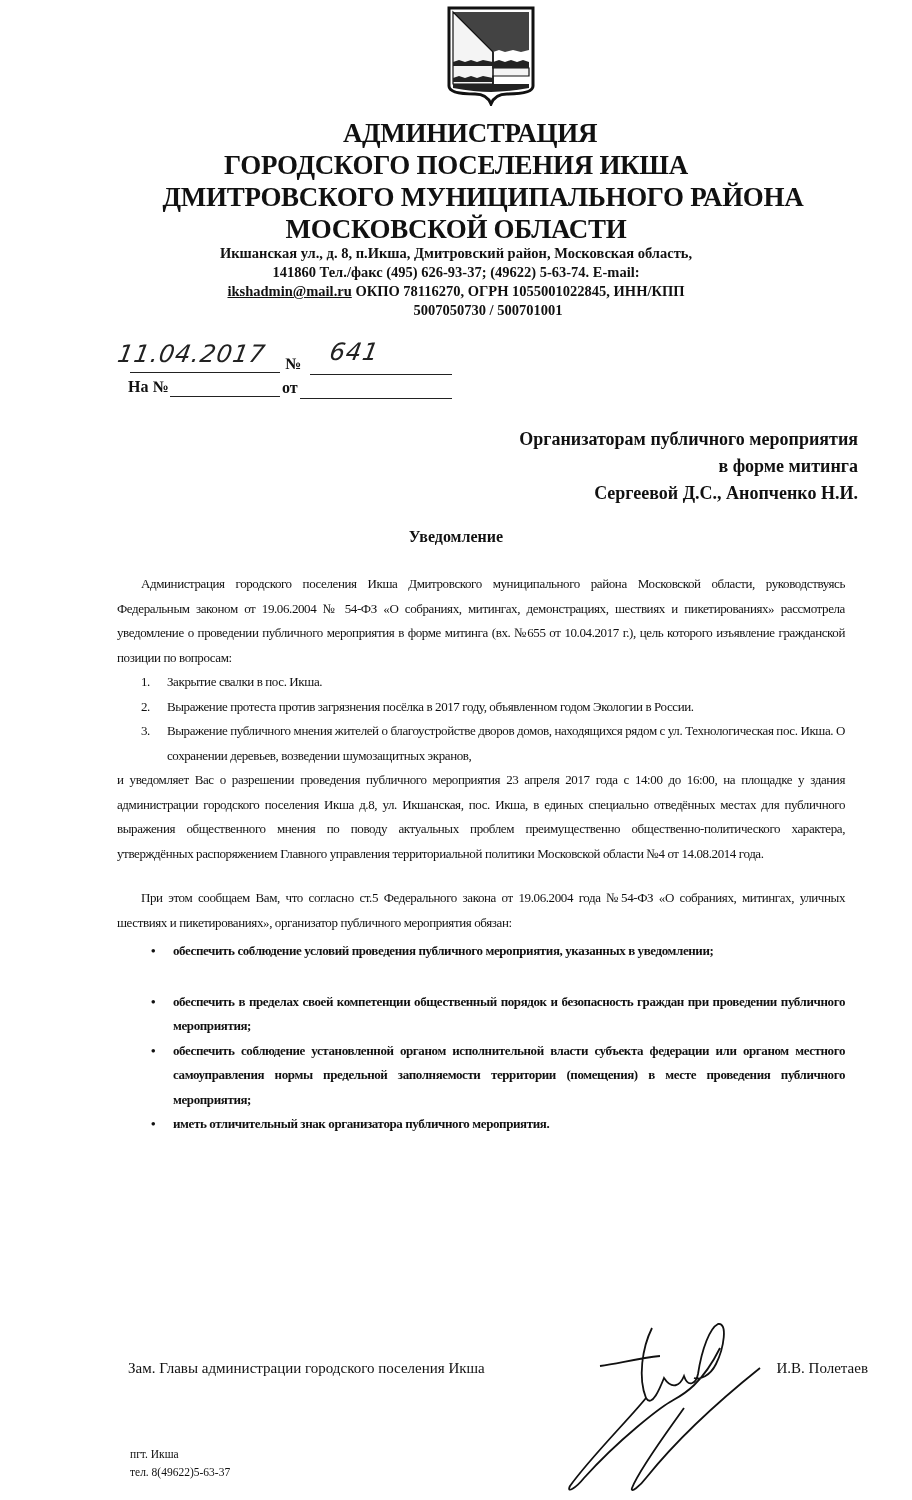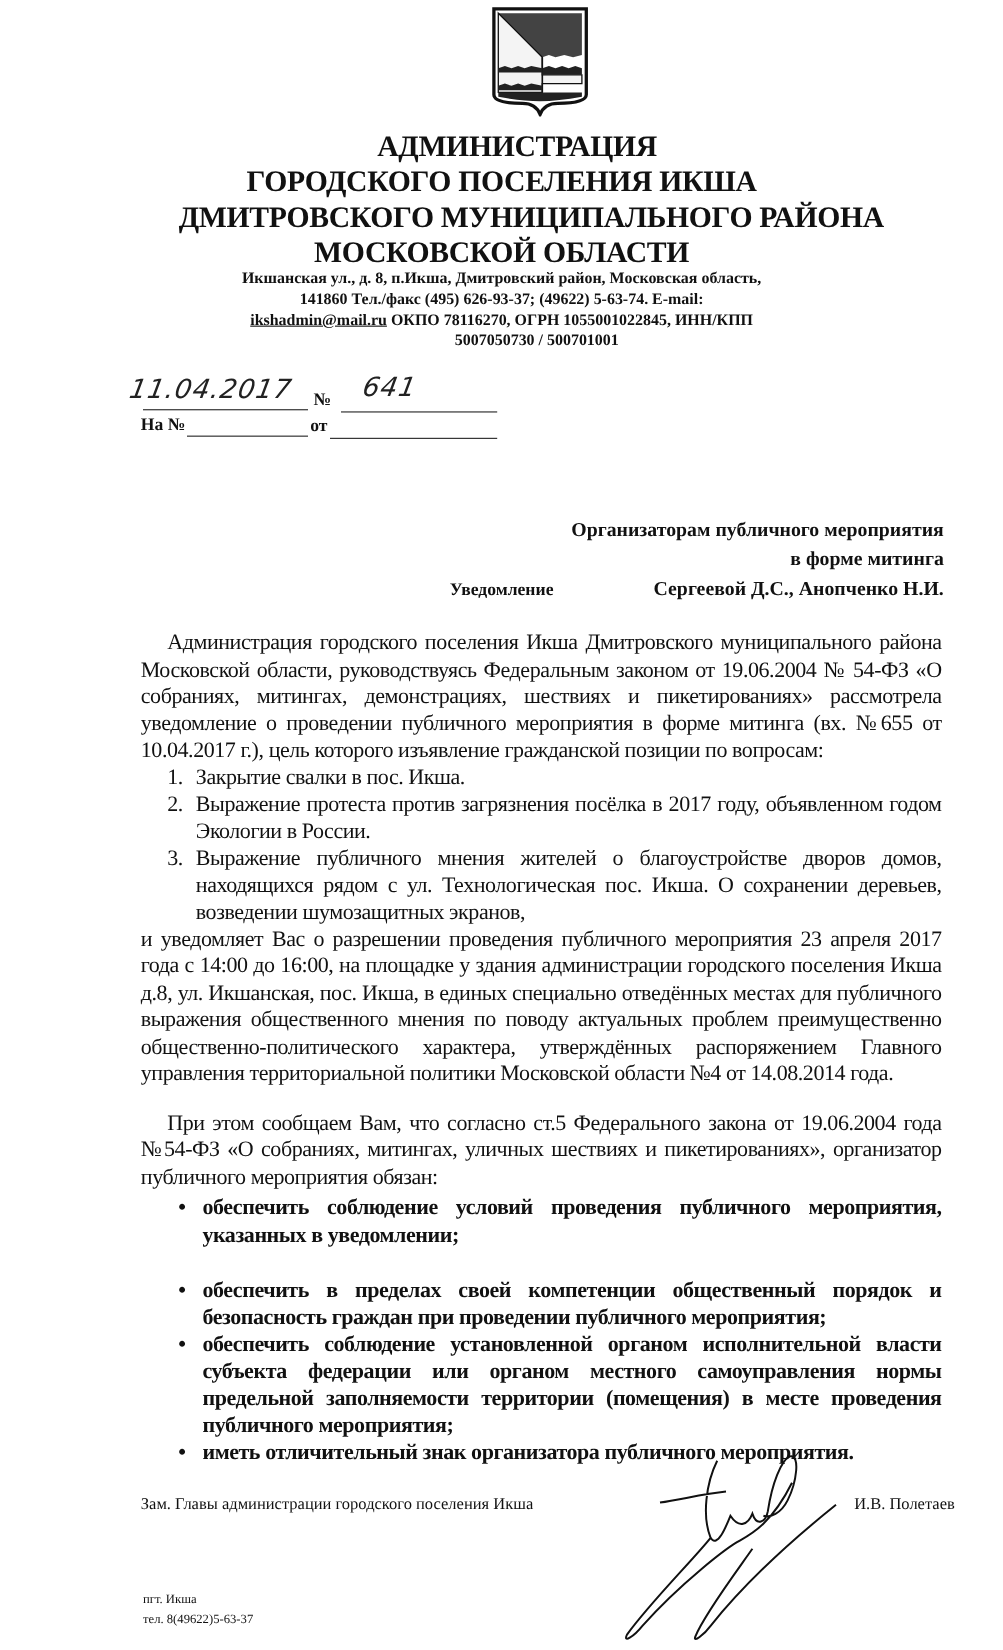--- a/index.html
+++ b/index.html
@@ -12,7 +12,7 @@
   .hand { font-family:"DejaVu Sans", sans-serif; font-style:italic; font-size:24px; color:#222; letter-spacing:1px; transform:skewX(-10deg); }
   .lbl { font-weight:bold; font-size:16px; }
   .line { border-bottom:1.5px solid #222; height:0; }
-  .addressee { right:54px; width:500px; text-align:right; font-weight:bold; font-size:18px; line-height:27px;margin-top:42px; }
+  .addressee { right:54px; width:500px; text-align:right; font-weight:bold; font-size:18px; line-height:27px; }
   .title { left:0; width:912px; text-align:center; font-weight:bold; font-size:16px; }
   .para { left:128px; width:728px; font-size:20px; line-height:24.5px; text-align:justify; letter-spacing:-0.4px; }
   .indent { text-indent:24px; }

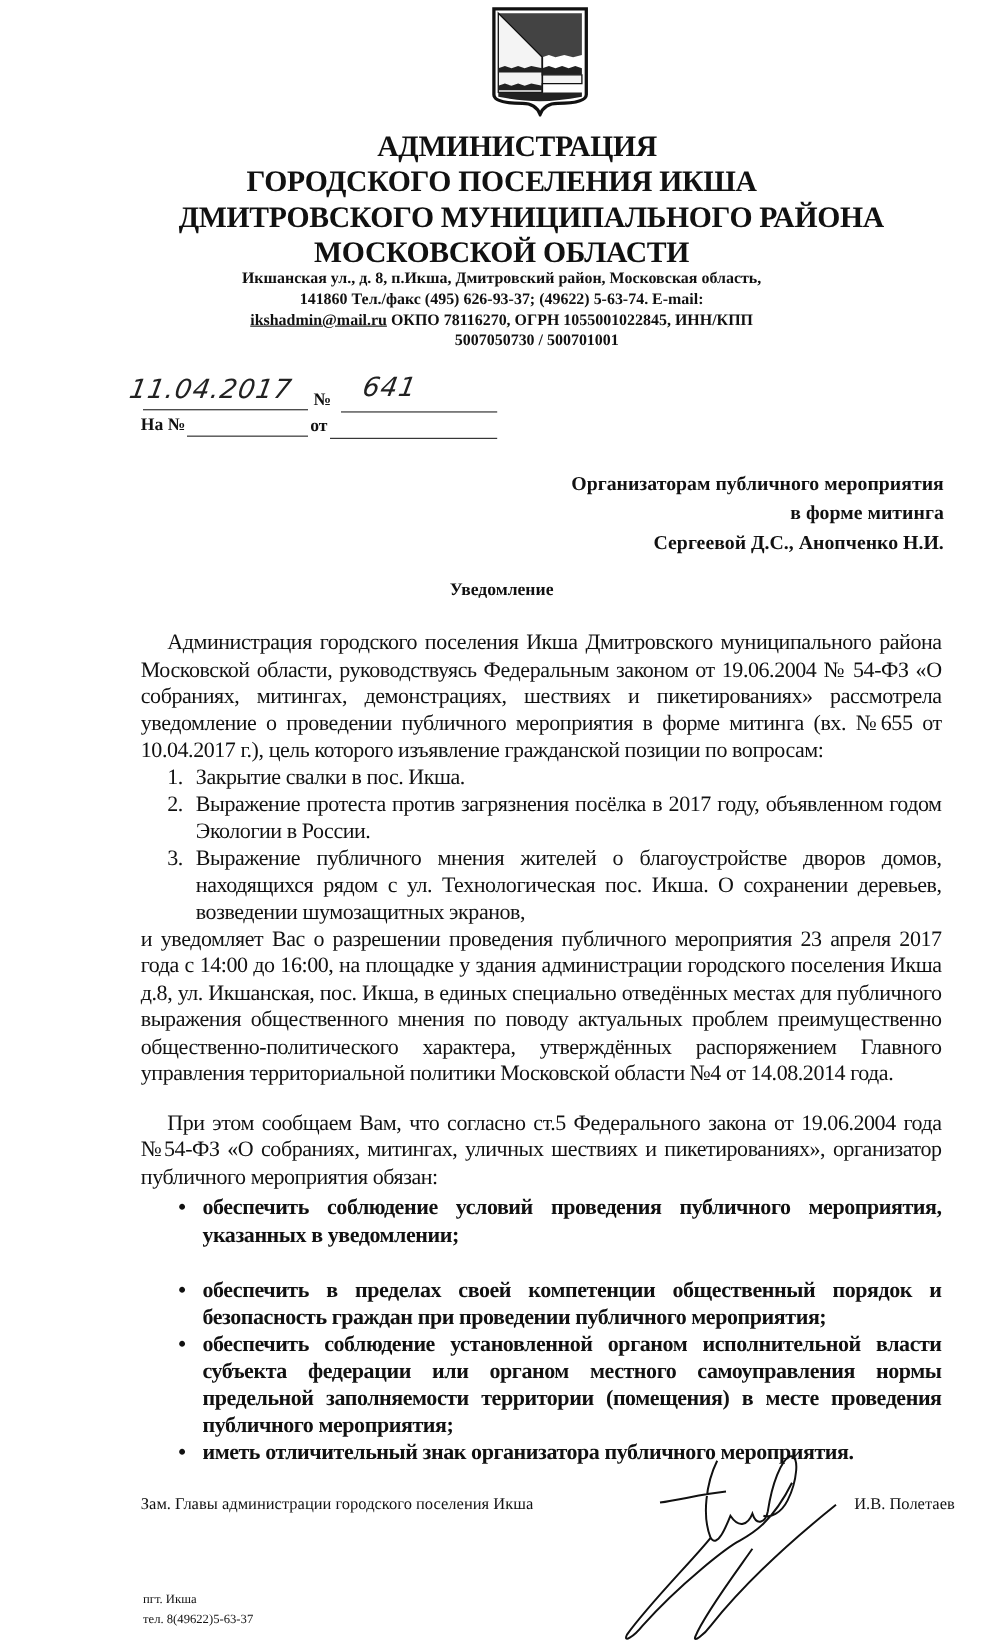--- a/index.html
+++ b/index.html
@@ -14,7 +14,7 @@
   .line { border-bottom:1.5px solid #222; height:0; }
   .addressee { right:54px; width:500px; text-align:right; font-weight:bold; font-size:18px; line-height:27px; }
   .title { left:0; width:912px; text-align:center; font-weight:bold; font-size:16px; }
-  .para { left:128px; width:728px; font-size:20px; line-height:24.5px; text-align:justify; letter-spacing:-0.4px; }
+  .para { left:117px; width:728px; font-size:13px; line-height:24.5px; text-align:justify; letter-spacing:-0.4px; }
   .indent { text-indent:24px; }
   ol.num { margin:0; padding:0; list-style:none; }
   ol.num li { position:relative; padding-left:50px; }

